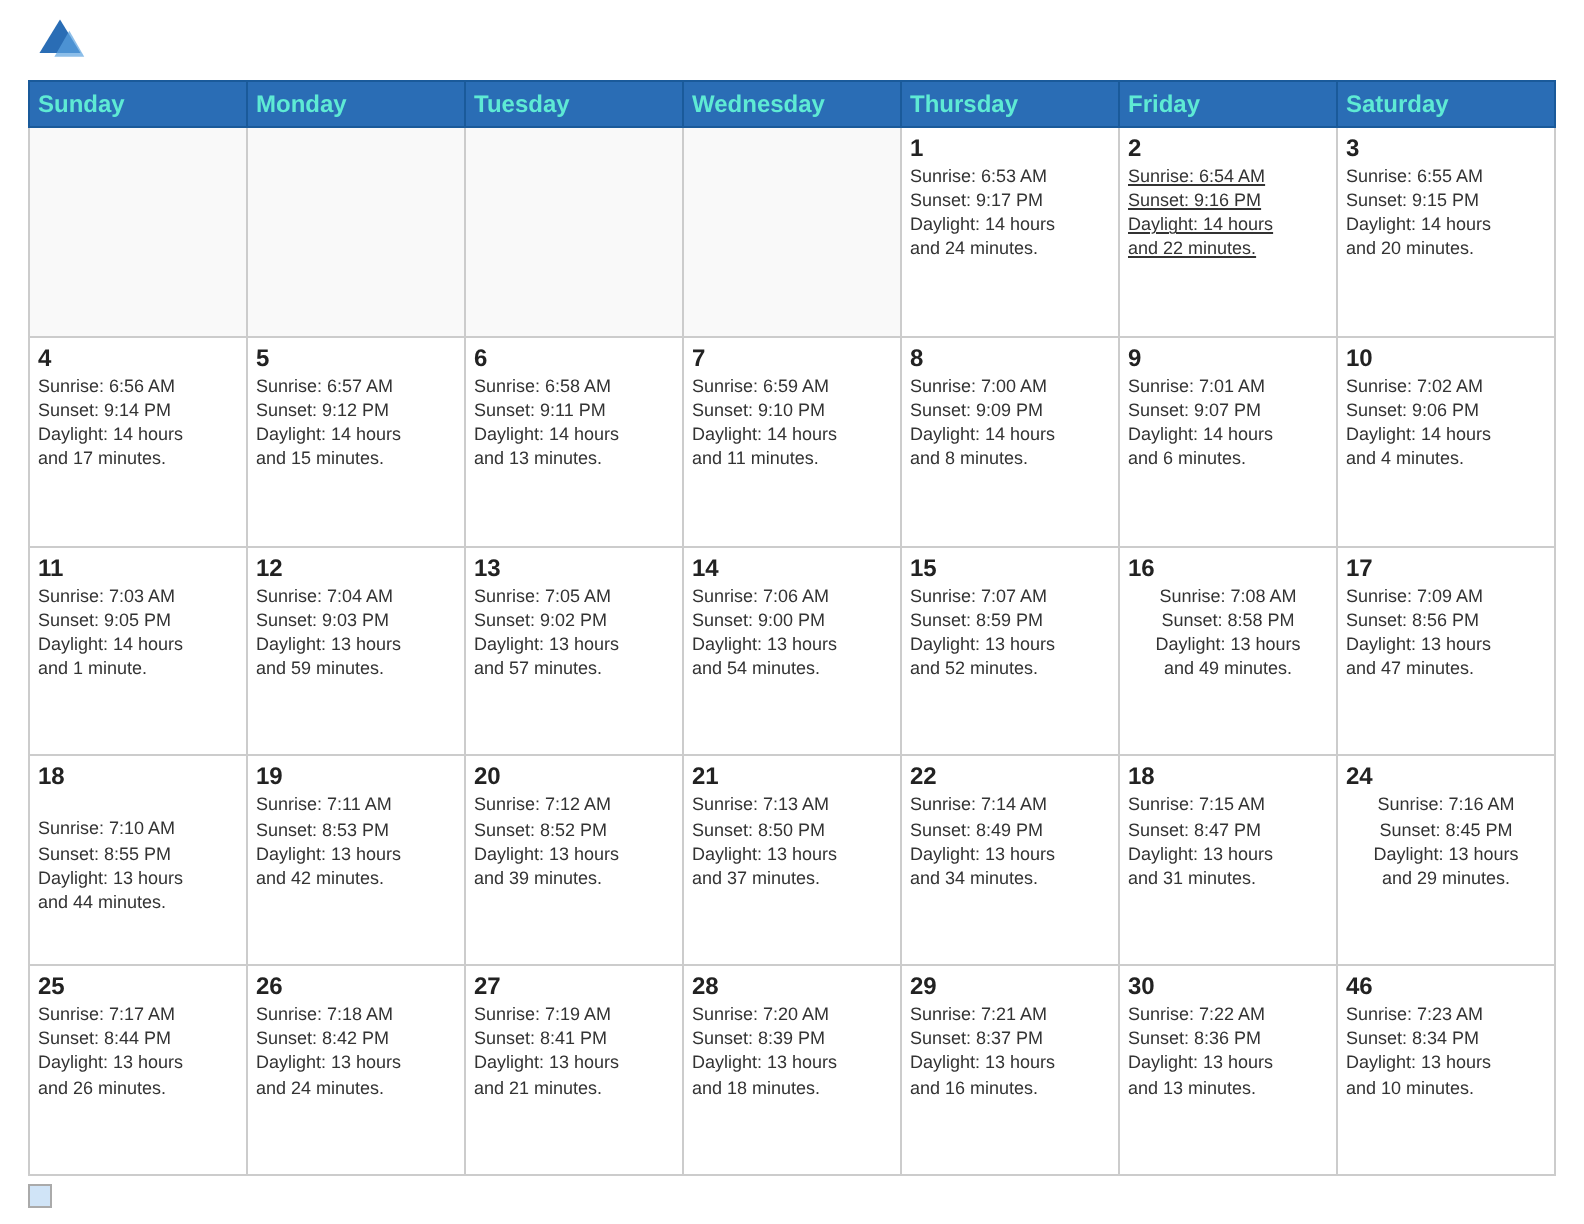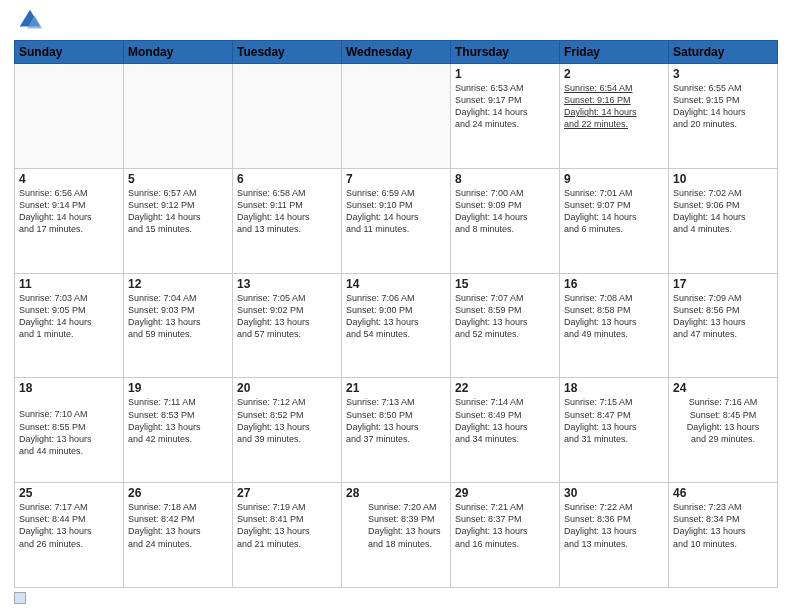--- a/index.html
+++ b/index.html
@@ -71,7 +71,7 @@
     }
     .calendar th {
       background: #2a6db5;
-      color: #000000;
+      color: #5eead4;
       font-size: 12px;
       font-weight: bold;
       padding: 4px 4px;

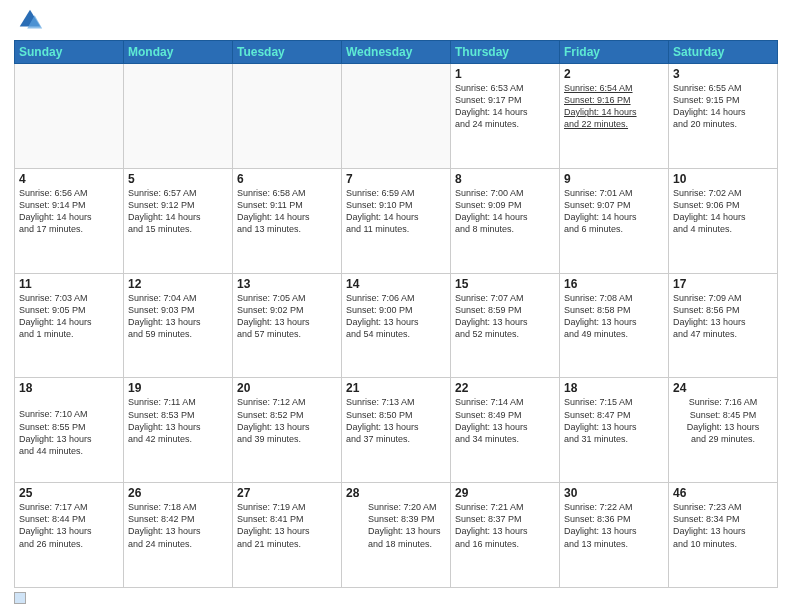--- a/index.html
+++ b/index.html
@@ -268,7 +268,7 @@
           </td>
           <td>
             <span class="day-number">16</span>
-            <div class="day-info" style="white-space: pre-line;">Sunrise: 7:08 AM
+            <div class="day-info" style="white-space: pre-line; text-align: center;">Sunrise: 7:08 AM
 Sunset: 8:58 PM
 Daylight: 13 hours
 and 49 minutes.</div>

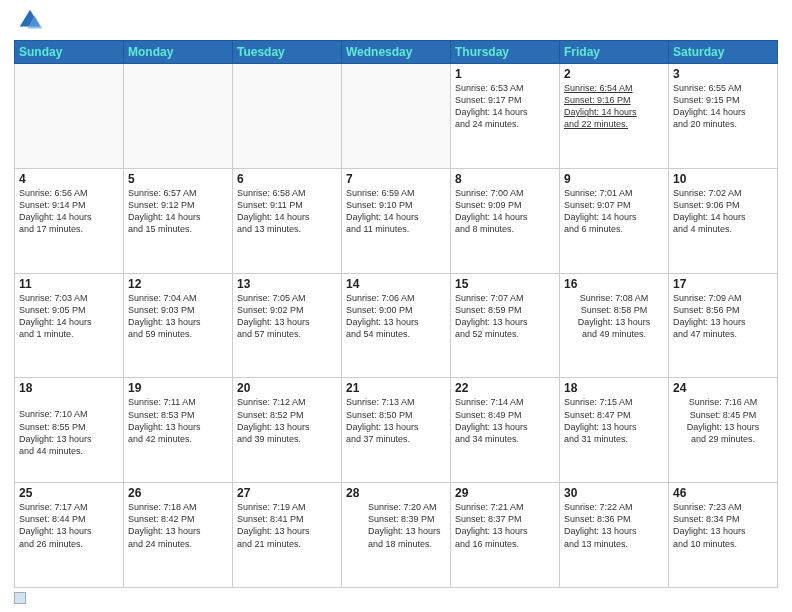--- a/index.html
+++ b/index.html
@@ -356,7 +356,7 @@
           </td>
           <td>
             <span class="day-number">28</span>
-            <div class="day-info" style="white-space: pre-line; margin-left: 22px;">Sunrise: 7:20 AM
+            <div class="day-info" style="white-space: pre-line;">Sunrise: 7:20 AM
 Sunset: 8:39 PM
 Daylight: 13 hours
 and 18 minutes.</div>

